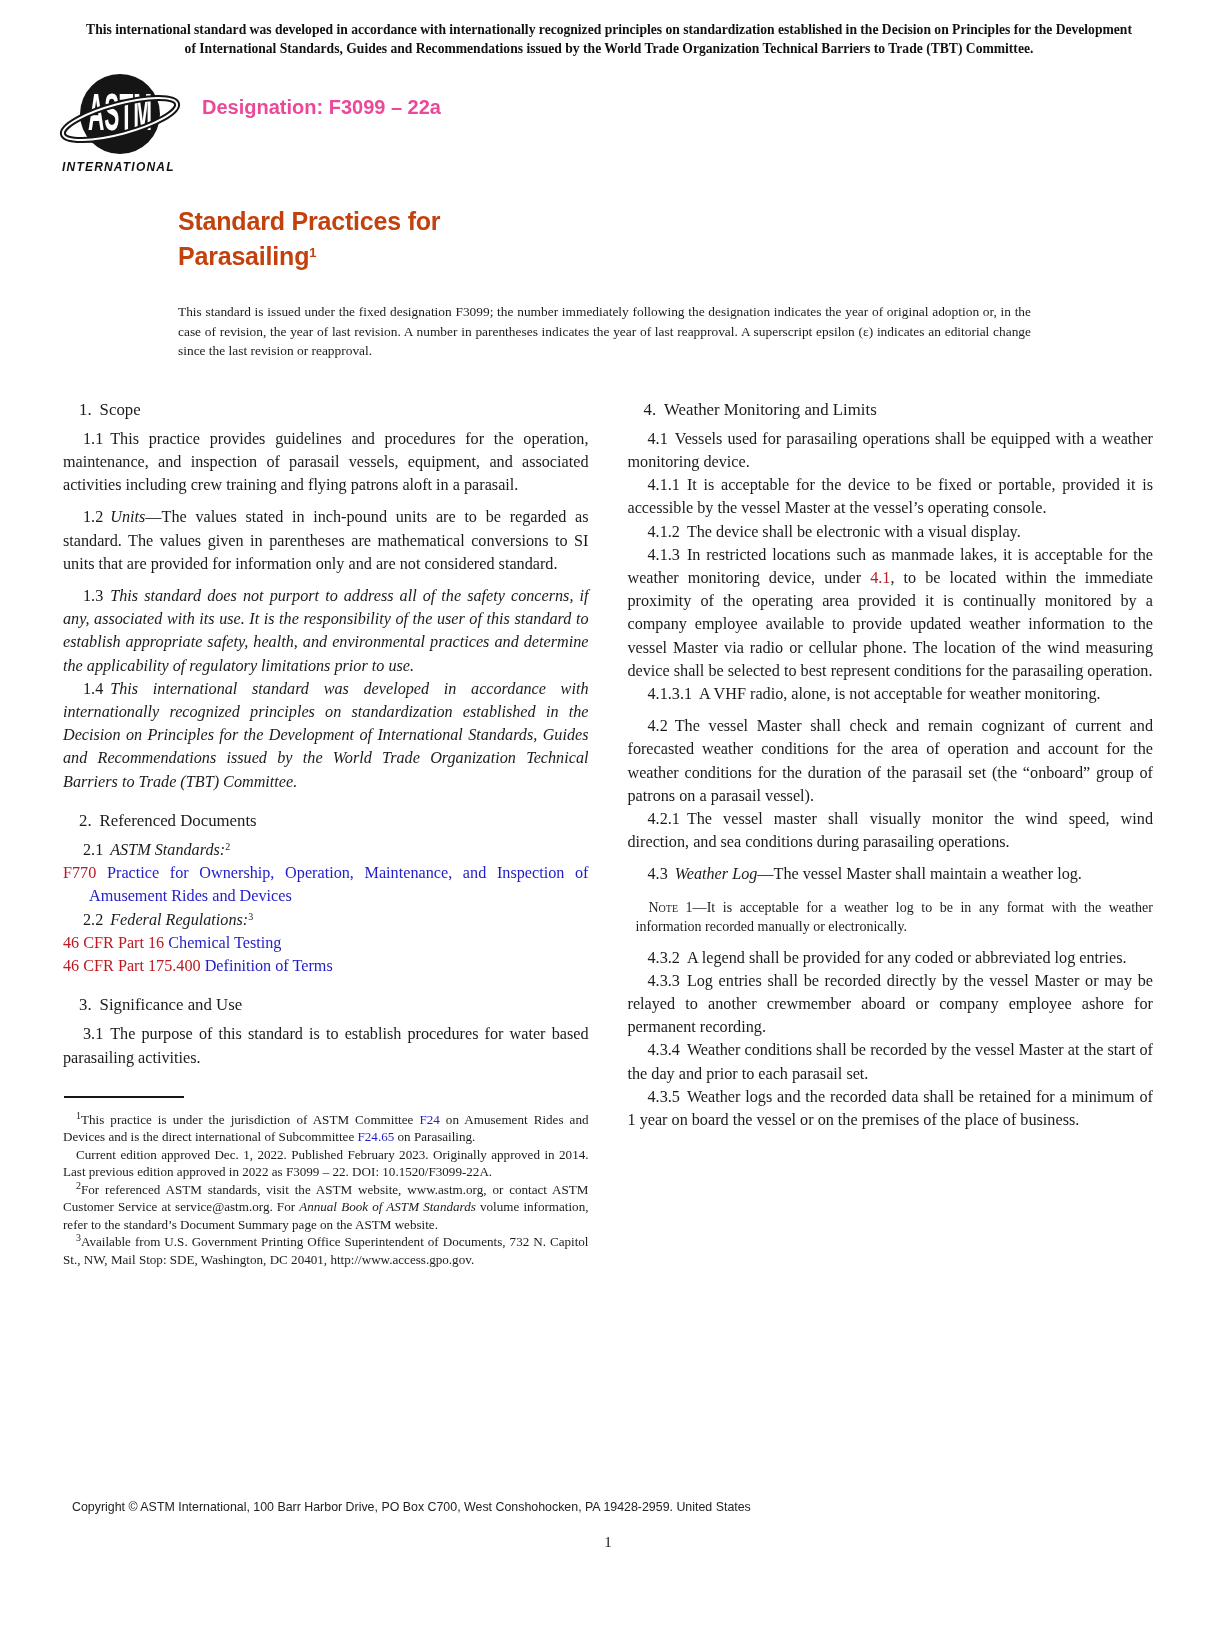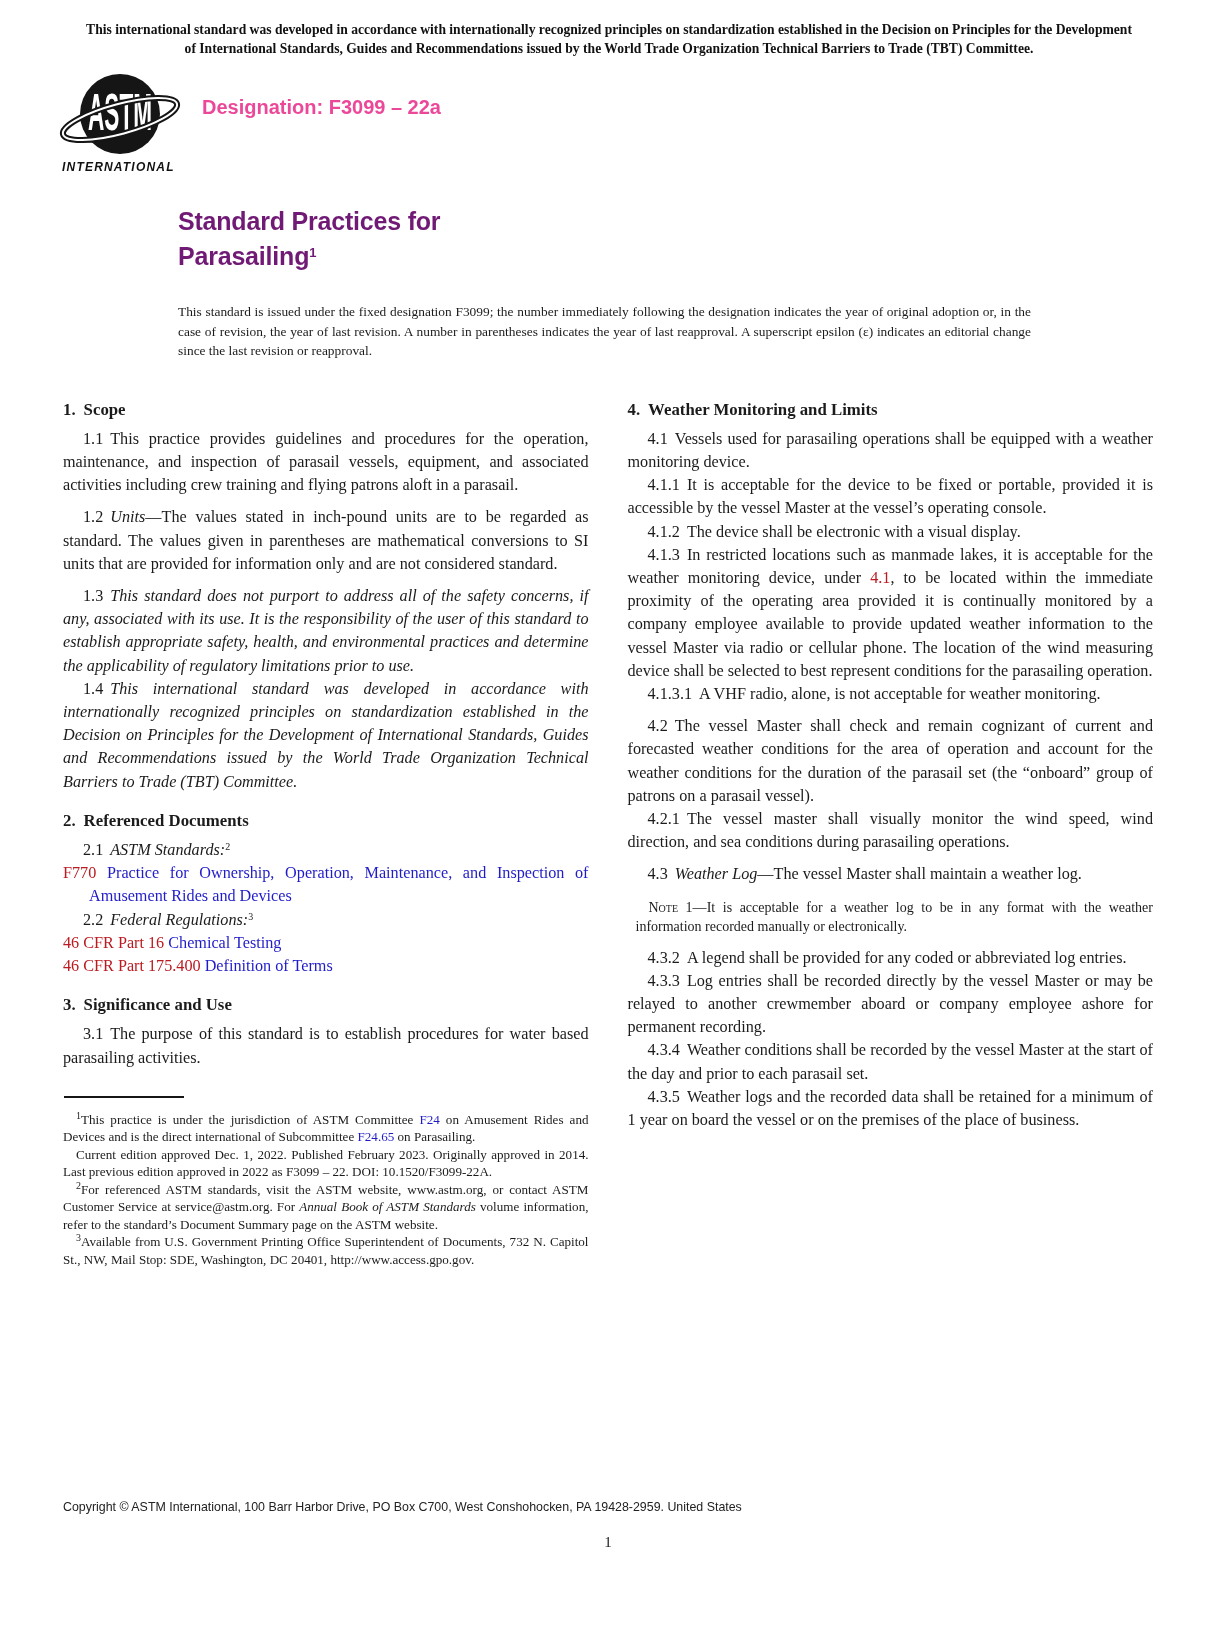--- a/index.html
+++ b/index.html
@@ -25,7 +25,7 @@
   .title-block{margin:28px 185px 0 178px;}
   .doc-title{
     font-family:"Liberation Sans",sans-serif;font-weight:bold;font-size:25px;
-    line-height:31px;margin:0;color:#701a75;letter-spacing:-0.2px;
+    line-height:31px;margin:0;color:#c2410c;letter-spacing:-0.2px;
   }
   .doc-title sup{font-size:13px;vertical-align:8px;}
   .issuing{

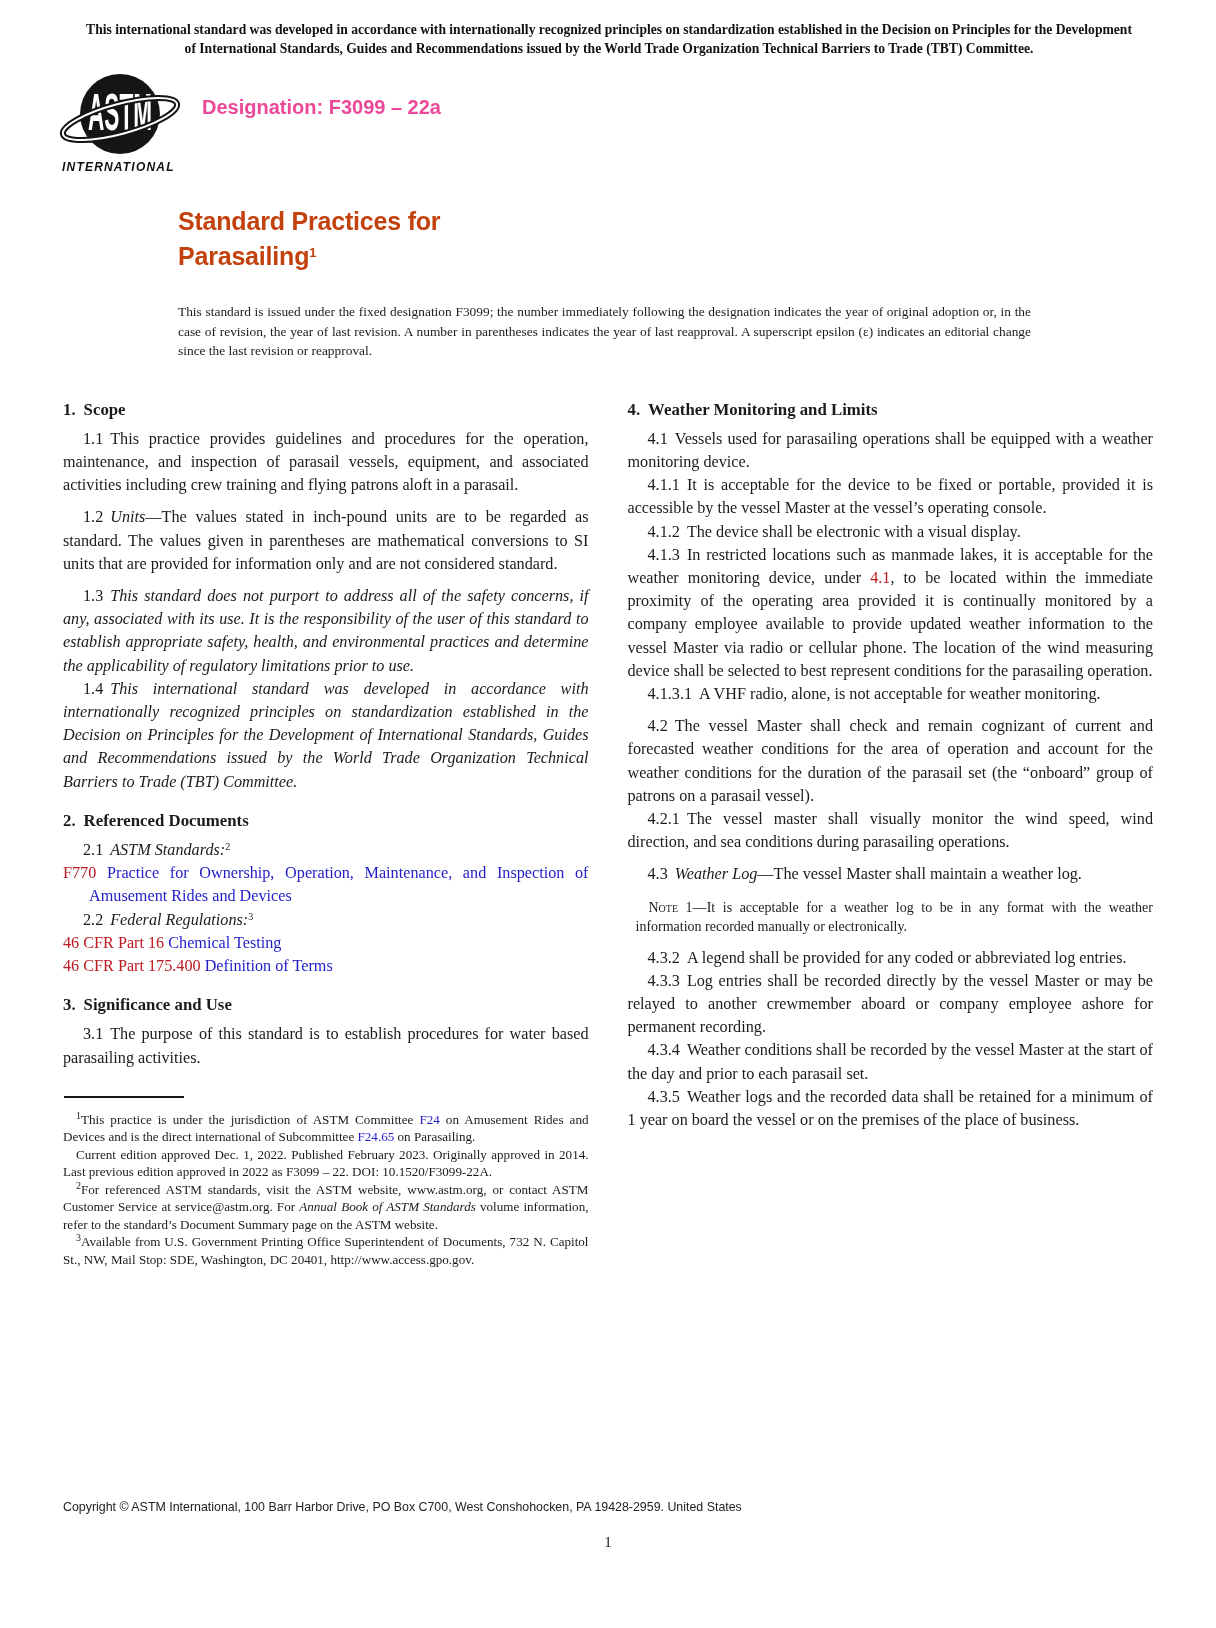--- a/index.html
+++ b/index.html
@@ -35,7 +35,7 @@
     display:flex;gap:39px;margin:36px 63px 0 63px;
   }
   .col{flex:1;min-width:0;font-size:16.2px;line-height:23.2px;text-align:justify;}
-  .shead{font-size:16.8px;font-weight:bold;margin:15px 0 7px 0;text-align:left;}
+  .shead{font-size:16.8px;font-weight:normal;margin:15px 0 7px 16px;text-align:left;}
   .shead.first{margin-top:1px;}
   .hnum{margin-right:8px;}
   .para{margin:0;text-indent:20px;}

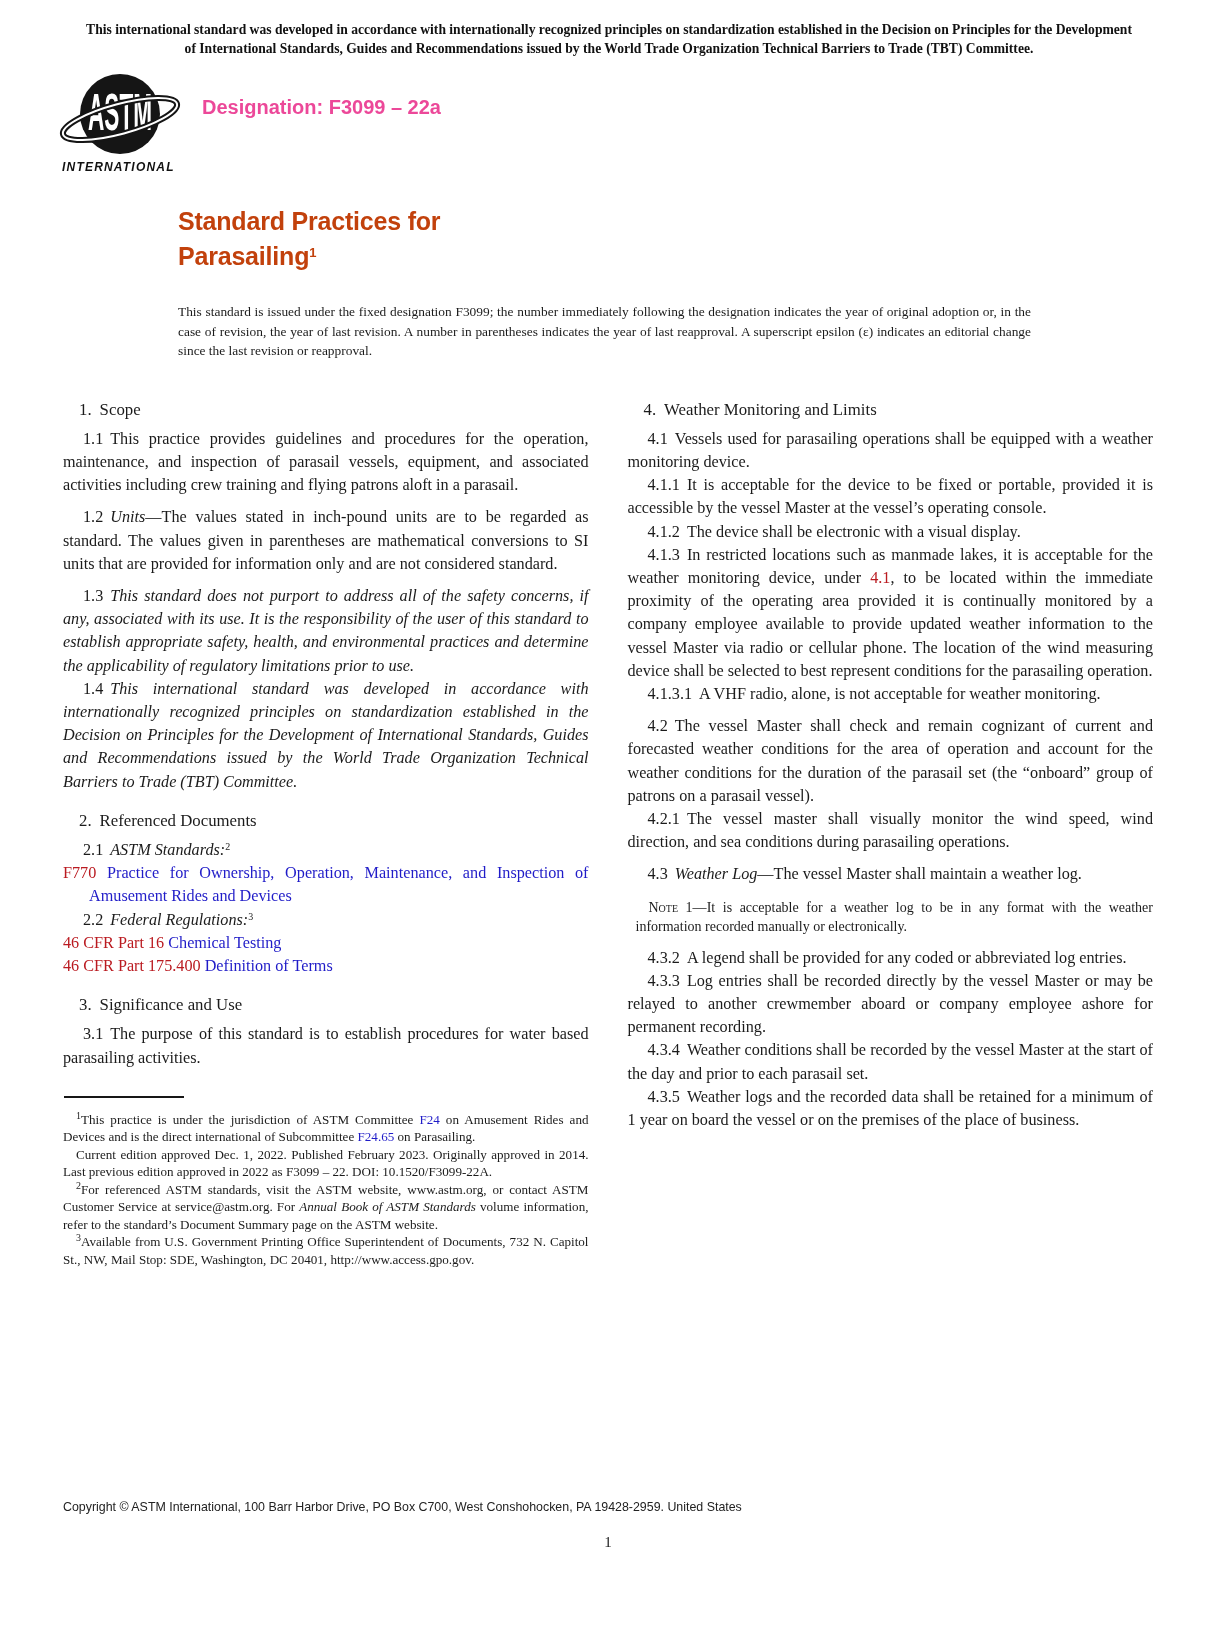--- a/index.html
+++ b/index.html
@@ -52,7 +52,7 @@
   .fnrule{width:120px;border-top:2px solid #161616;margin:26px 0 13px 1px;}
   .fn{font-size:13.1px;line-height:17.5px;text-align:justify;text-indent:13px;margin:0;}
   .copyright{
-    position:absolute;left:63px;top:1500px;
+    position:absolute;left:72px;top:1500px;
     font-family:"Liberation Sans",sans-serif;font-size:12.4px;color:#222;
   }
   .pageno{position:absolute;top:1534px;left:0;width:100%;text-align:center;font-size:15px;}

